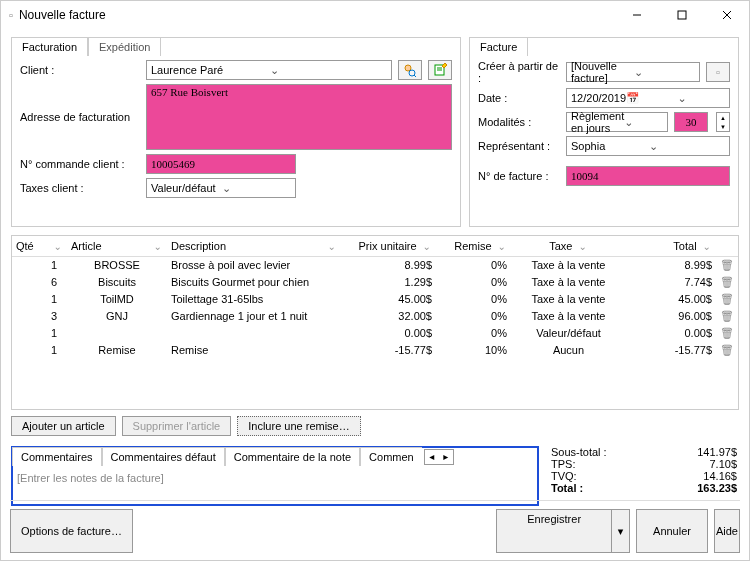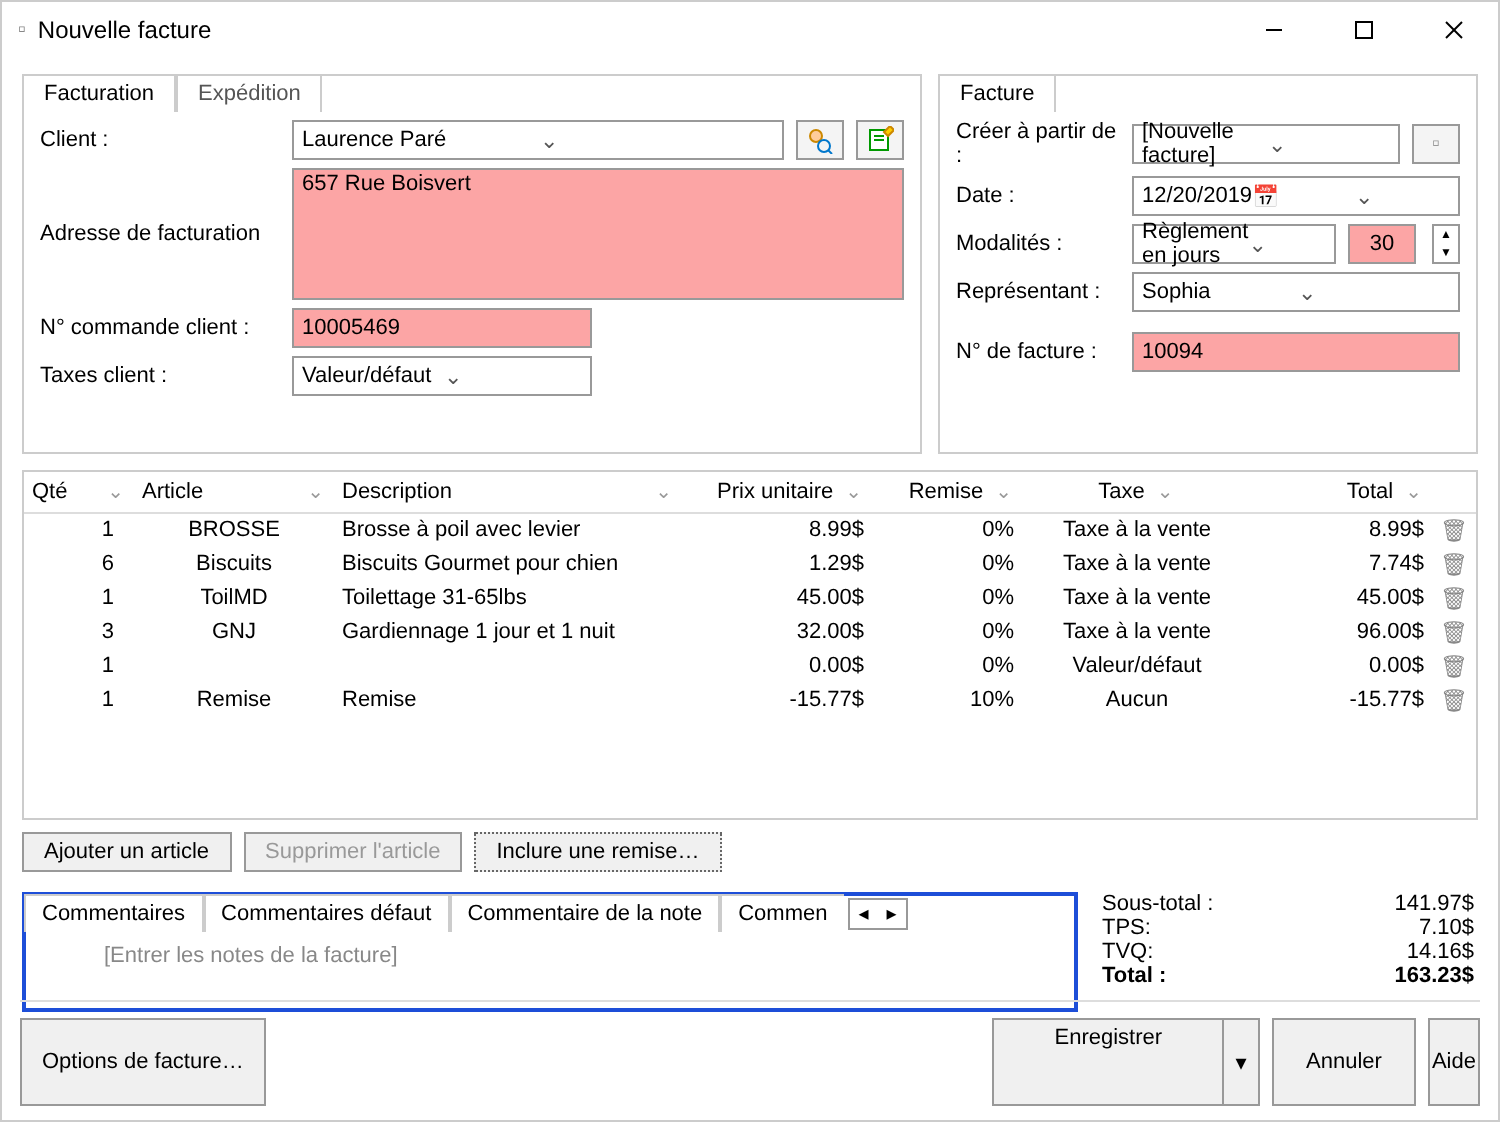--- a/index.html
+++ b/index.html
@@ -31,7 +31,7 @@
 .combo span { flex: 1; }
 .combo .chev { color: #555; }
 
-input.text, textarea { border: 1px solid #999; background: #fca5a5; padding: 1px 4px; font-size: 11px; height: 20px; }
+input.text, textarea { border: 1px solid #999; background: #ec4899; padding: 1px 4px; font-size: 11px; height: 20px; font-family: Liberation Serif, serif; }
 textarea { height: 66px; resize: none; }
 
 .btn-icon { border: 1px solid #999; background: #f4f4f4; width: 24px; height: 20px; display: inline-flex; align-items: center; justify-content: center; }

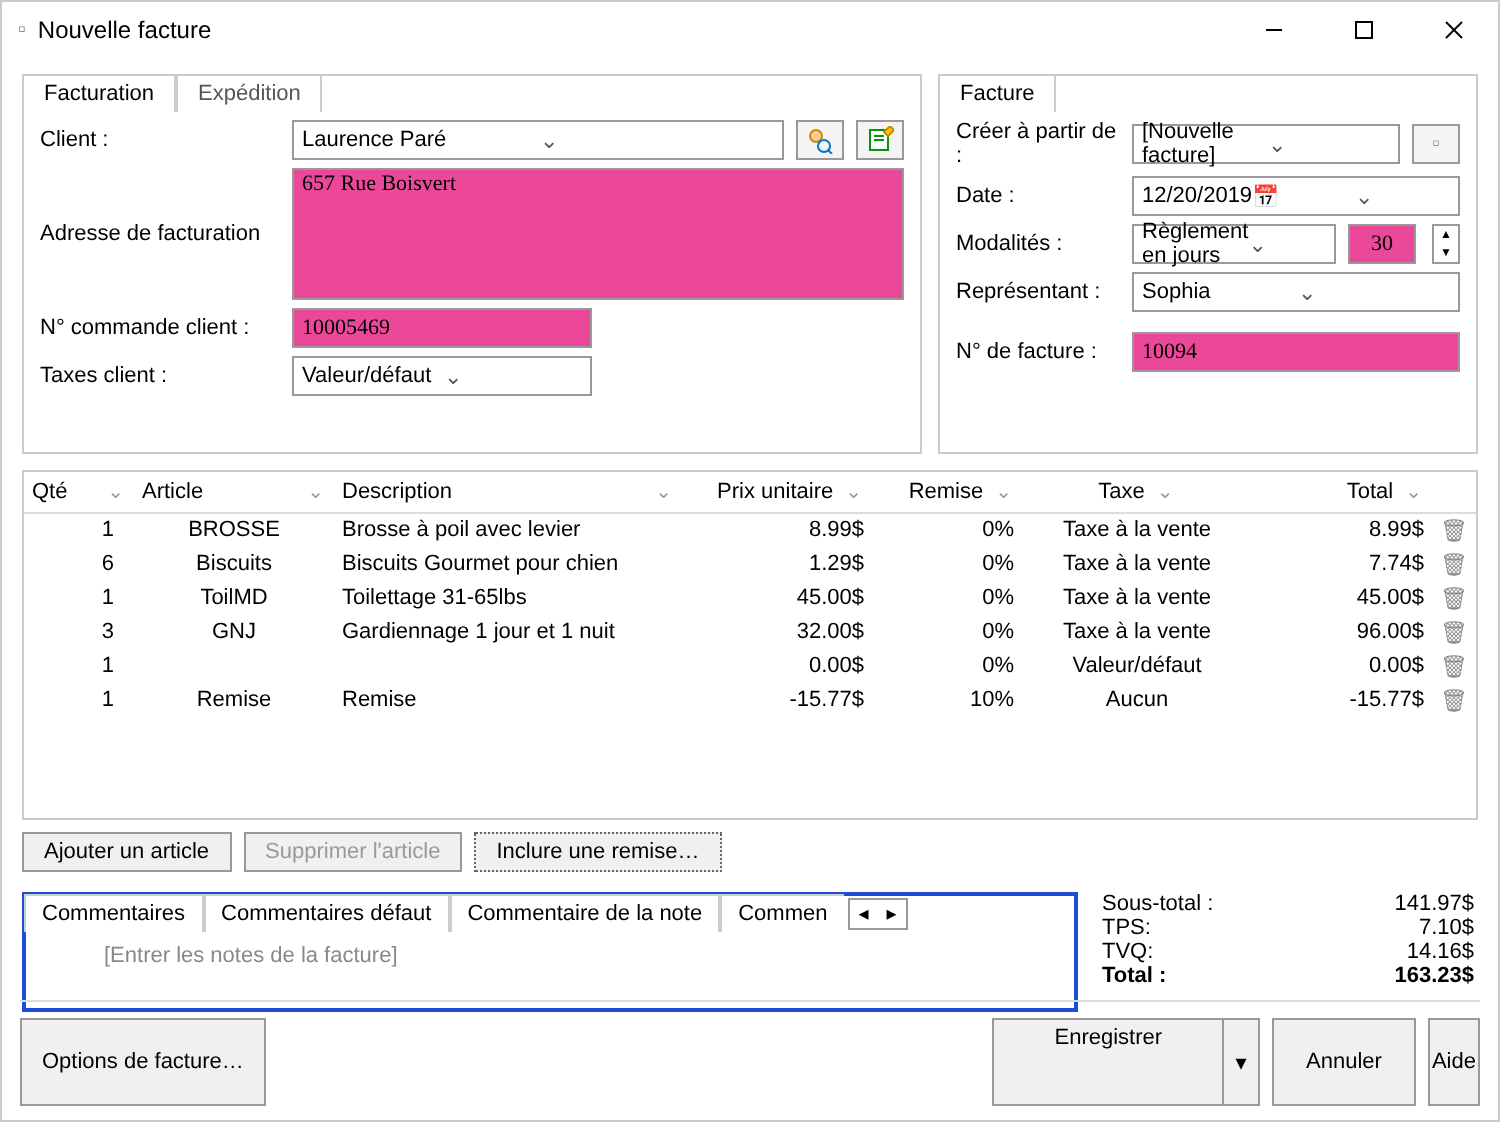--- a/index.html
+++ b/index.html
@@ -78,7 +78,7 @@
 .ctab { border: 1px solid #ccc; border-bottom: none; padding: 3px 8px; font-size: 11px; white-space:nowrap; }
 .ctab-nav { display: flex; border: 1px solid #999; margin-left:2px; }
 .ctab-nav div { width:14px; height:14px; display:flex; align-items:center; justify-content:center; font-size:10px; }
-.comment-body { color: #888; padding: 2px 4px; height: 34px; font-size:11px;margin-left:35px; }
+.comment-body { color: #888; padding: 2px 4px; height: 34px; font-size:11px; }
 
 .totals { width: 190px; font-size: 11px; }
 .totals .trw { display: flex; justify-content: space-between; padding: 0 2px; }

